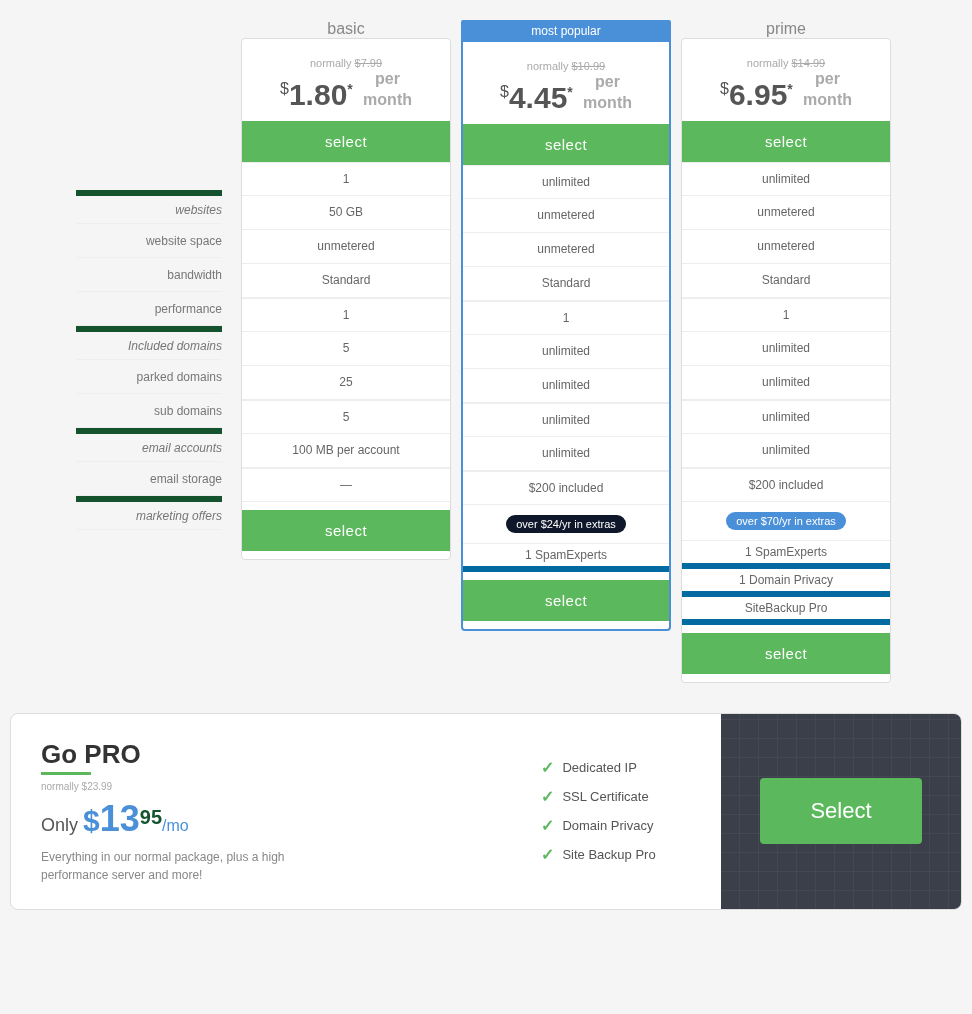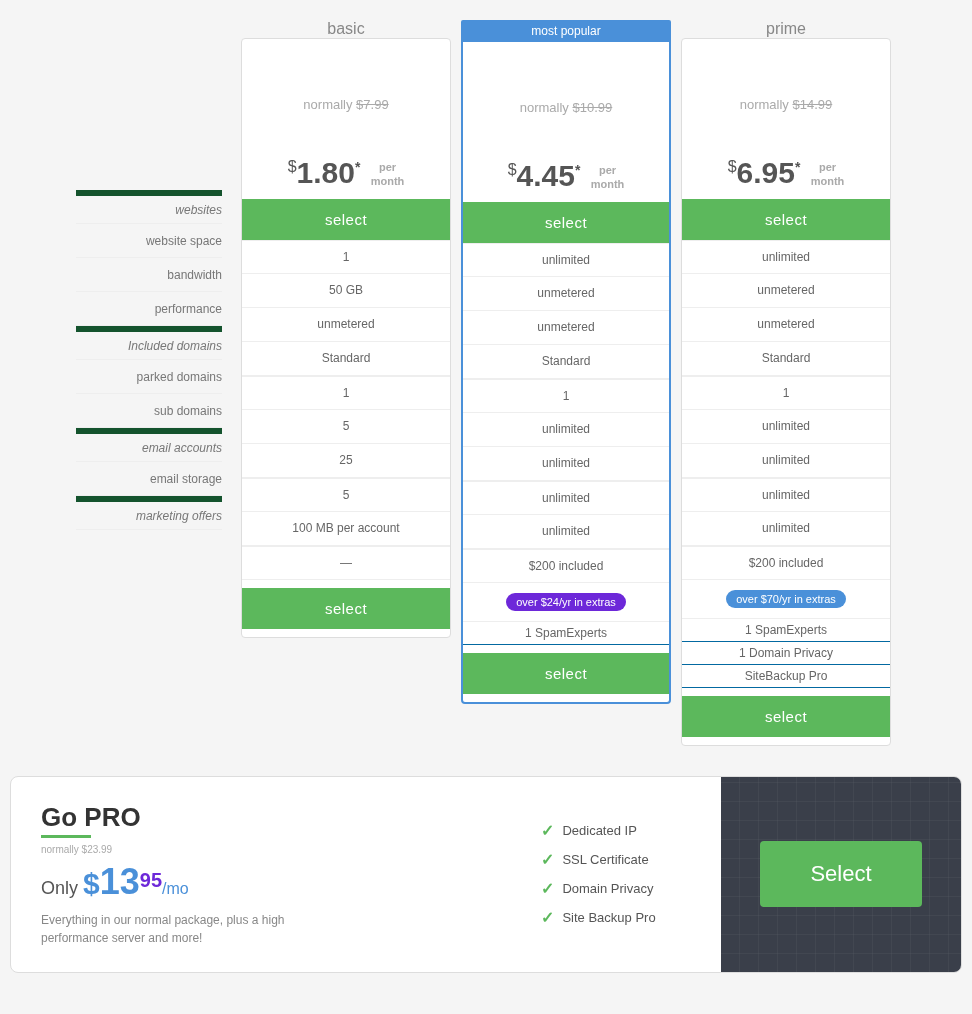--- a/index.html
+++ b/index.html
@@ -84,9 +84,8 @@
       padding: 8px 10px 10px;
     }
     .normally {
-      font-size: 13px;
+      font-size: 11px;
       color: #aaa;
-      margin-top: 40px;
     }
     .normally s {
       color: #aaa;

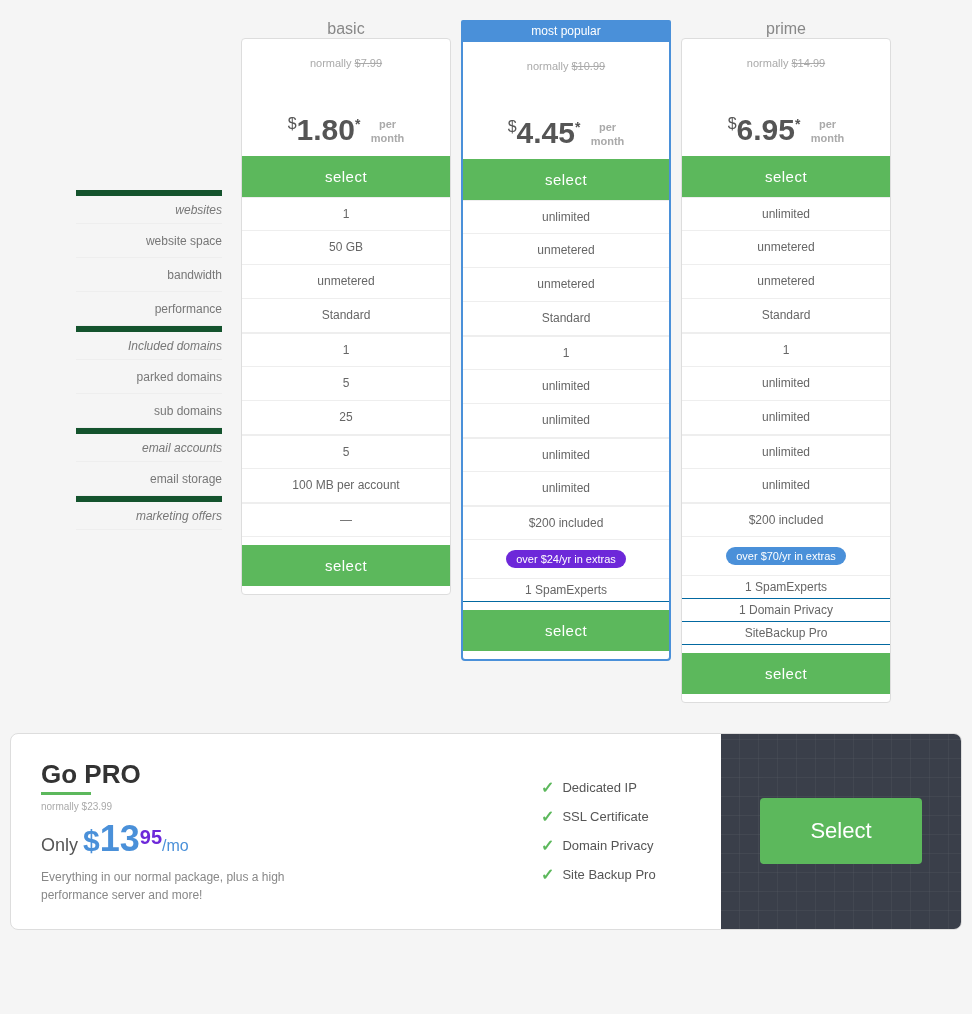--- a/index.html
+++ b/index.html
@@ -106,13 +106,12 @@
       vertical-align: super;
     }
     .price-per {
-      font-size: 11px;
+      font-size: 16px;
       color: #aaa;
       display: inline-block;
       vertical-align: bottom;
       line-height: 1.3;
       margin-left: 2px;
-      margin-top: 48px;
     }
 
     

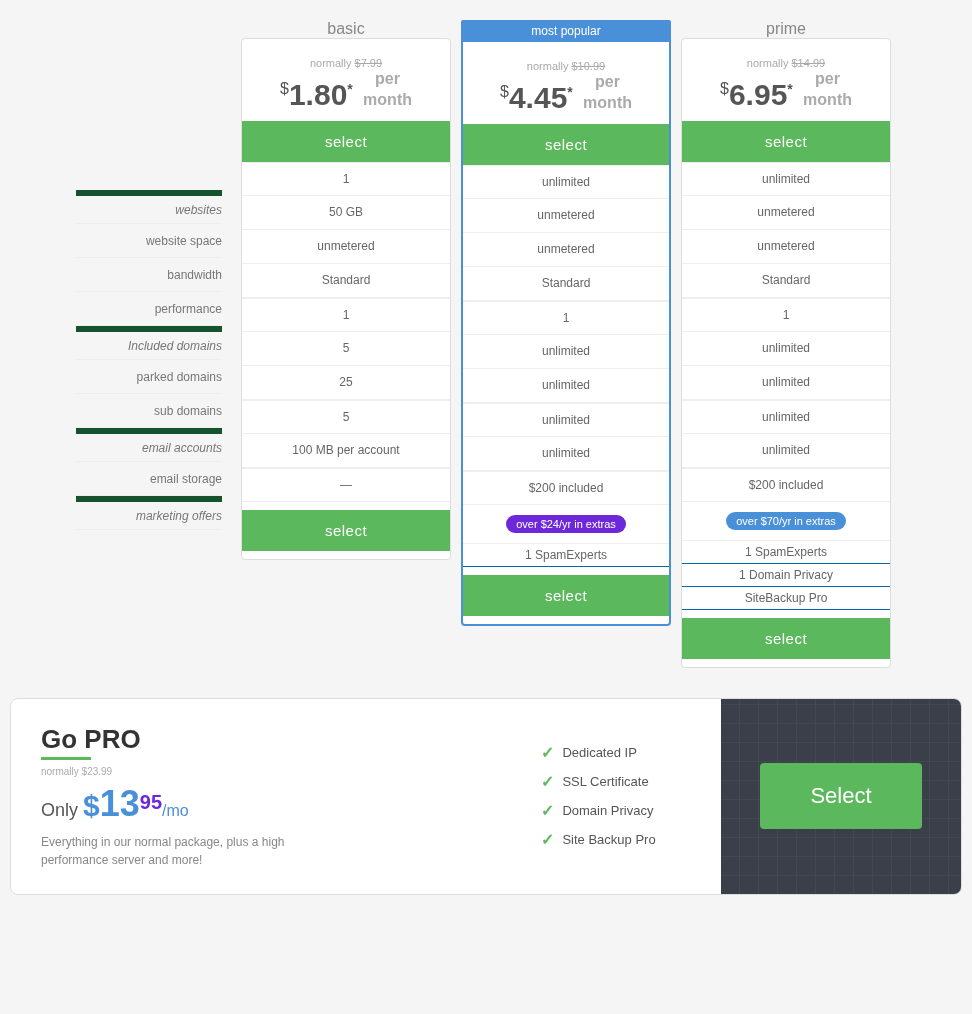--- a/index.html
+++ b/index.html
@@ -144,7 +144,7 @@
     }
 
     .extras-badge {
-      background: #6d28d9;
+      background: #0f172a;
       color: #fff;
       border-radius: 12px;
       padding: 3px 10px;

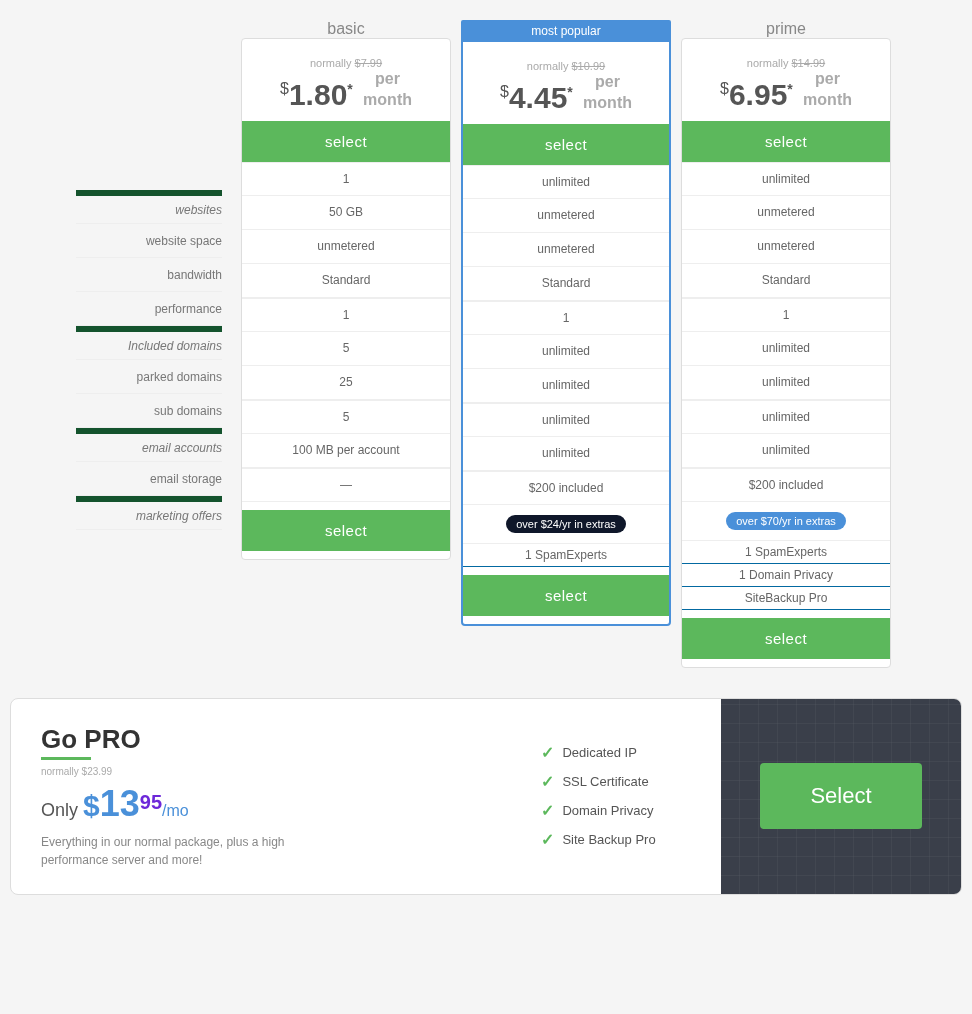--- a/index.html
+++ b/index.html
@@ -161,7 +161,7 @@
       font-size: 12px;
       color: #666;
       padding: 4px 0;
-      border-bottom: 1px solid #0369a1;
+      border-bottom: 6px solid #0369a1;
     }
 
     

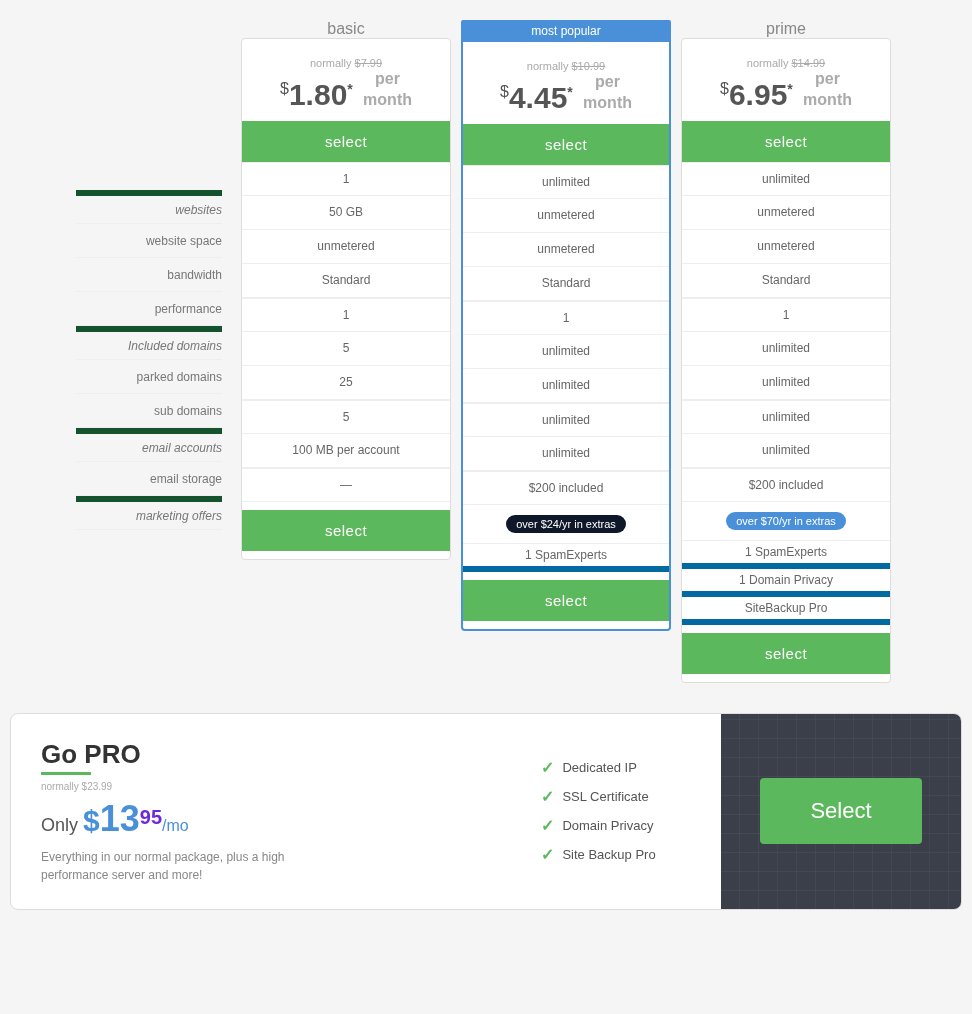--- a/index.html
+++ b/index.html
@@ -221,7 +221,7 @@
     .go-pro-price .cents {
       font-size: 20px;
       font-weight: 700;
-      color: #6d28d9;
+      color: #14532d;
       vertical-align: super;
     }
     .go-pro-price .mo {

